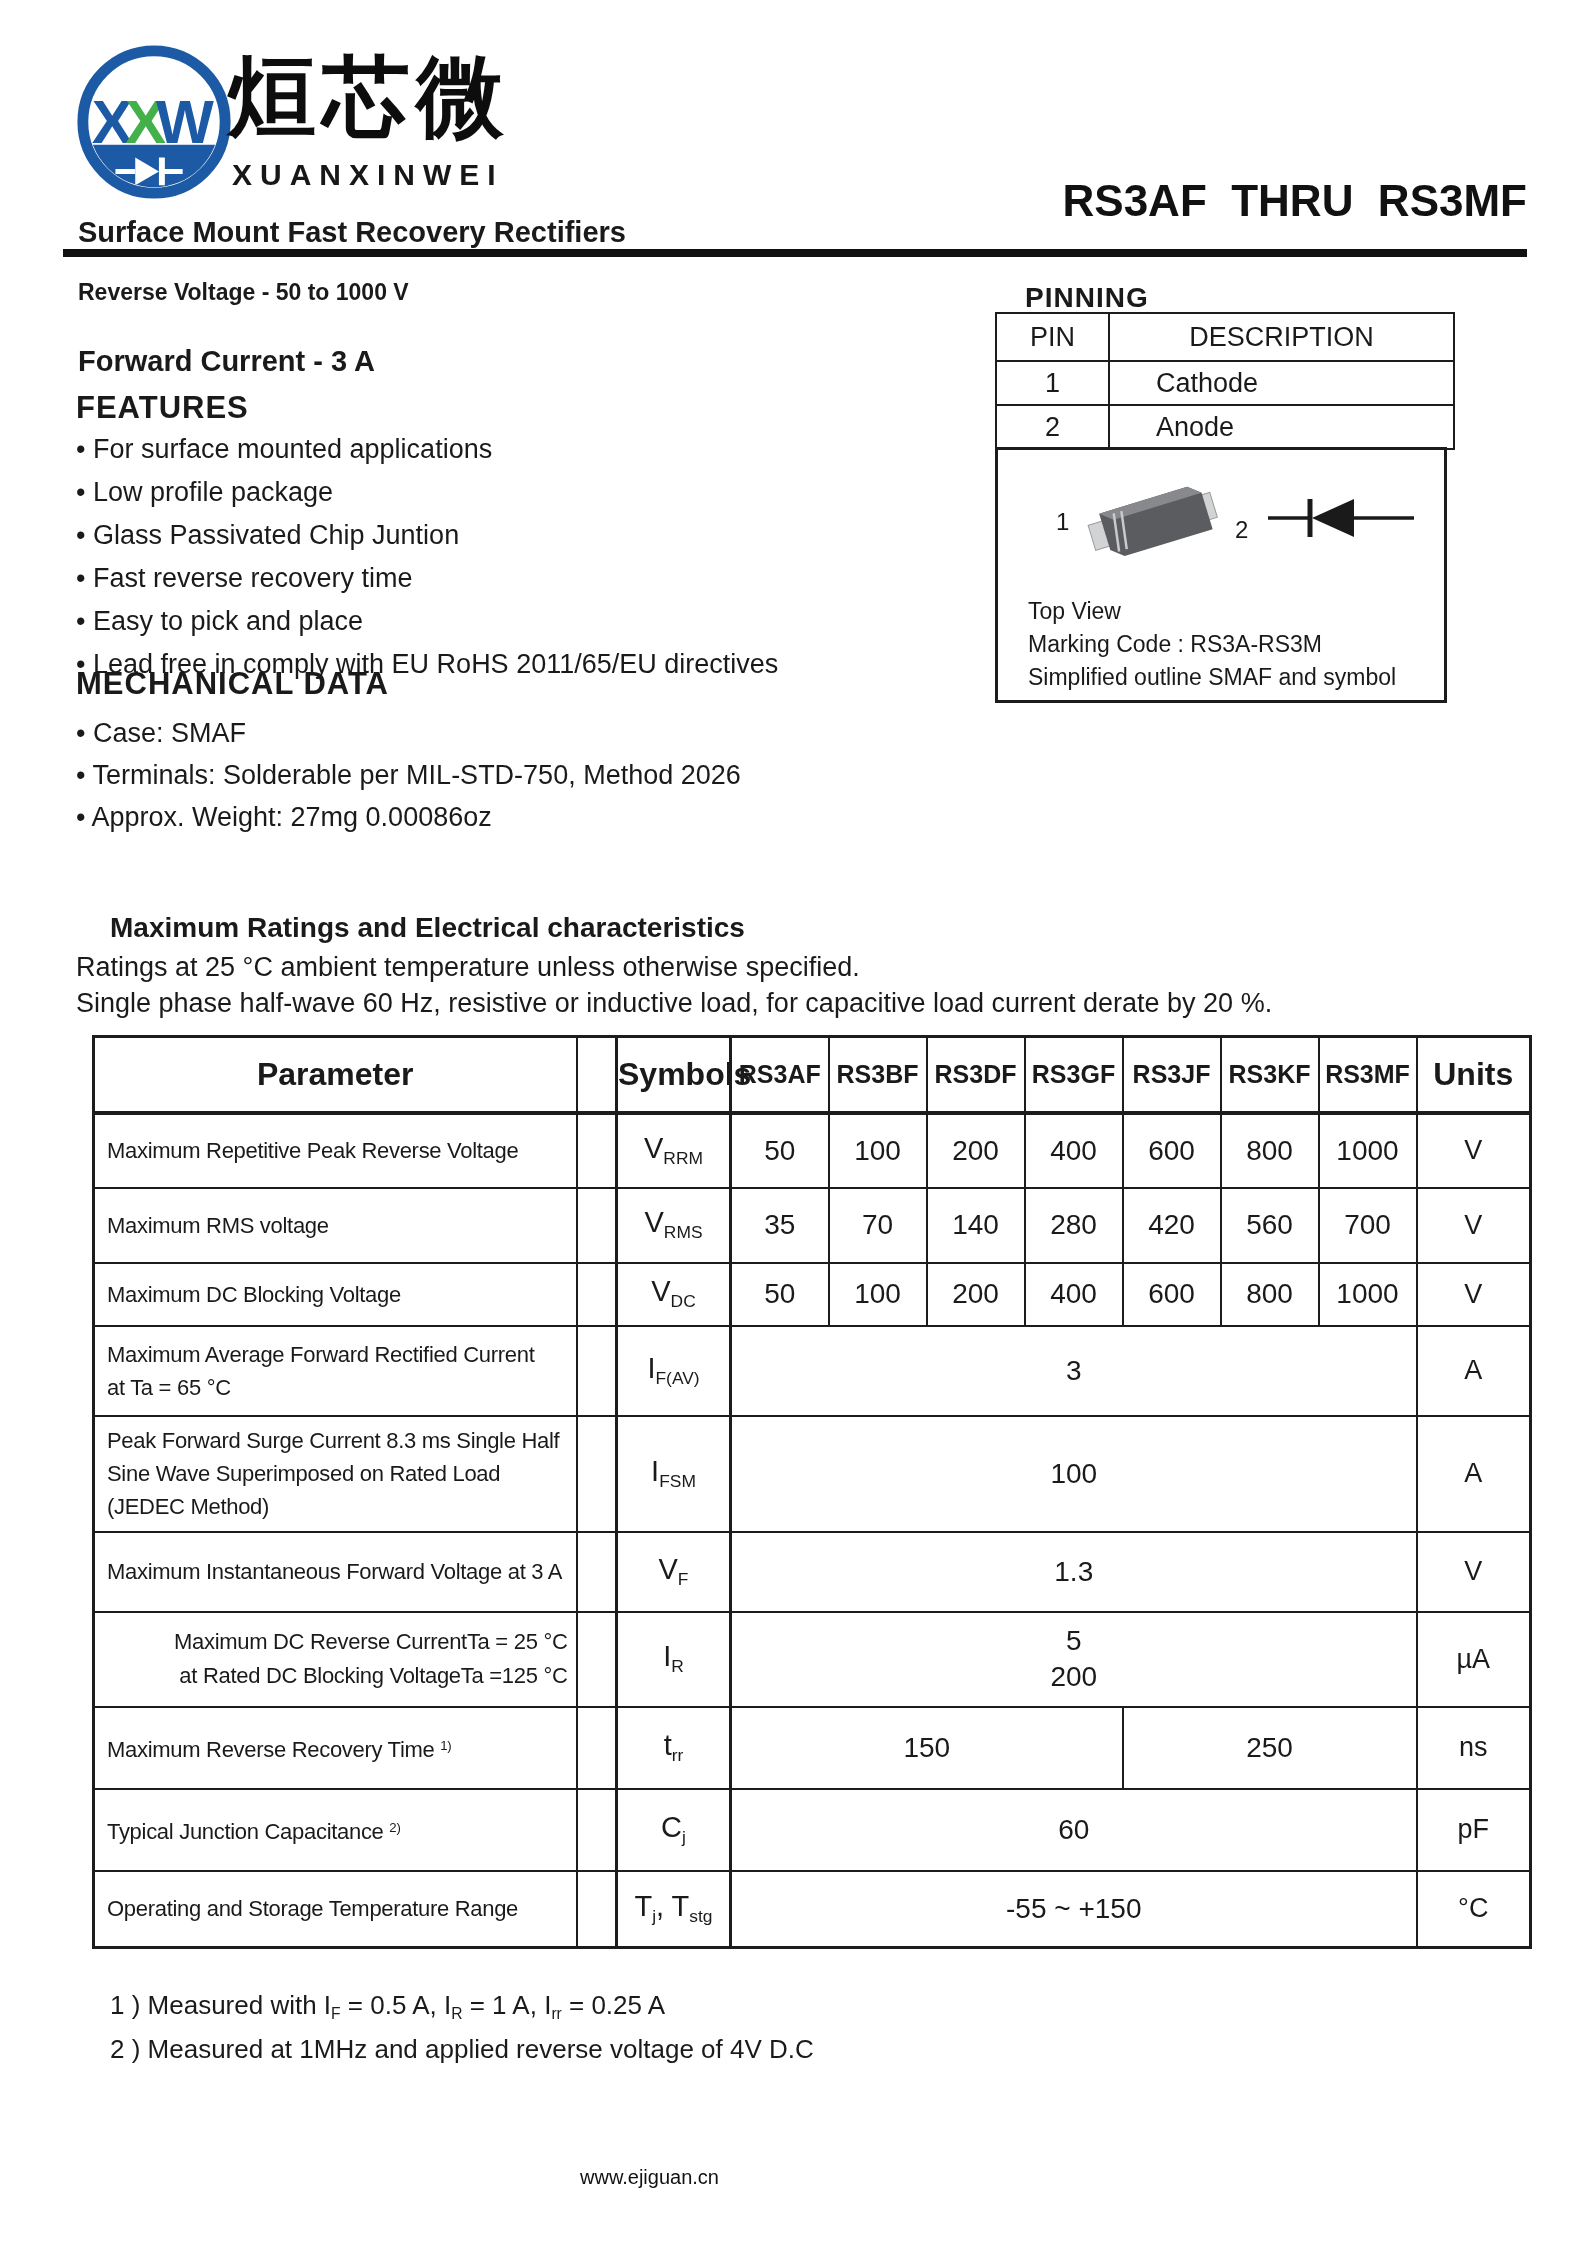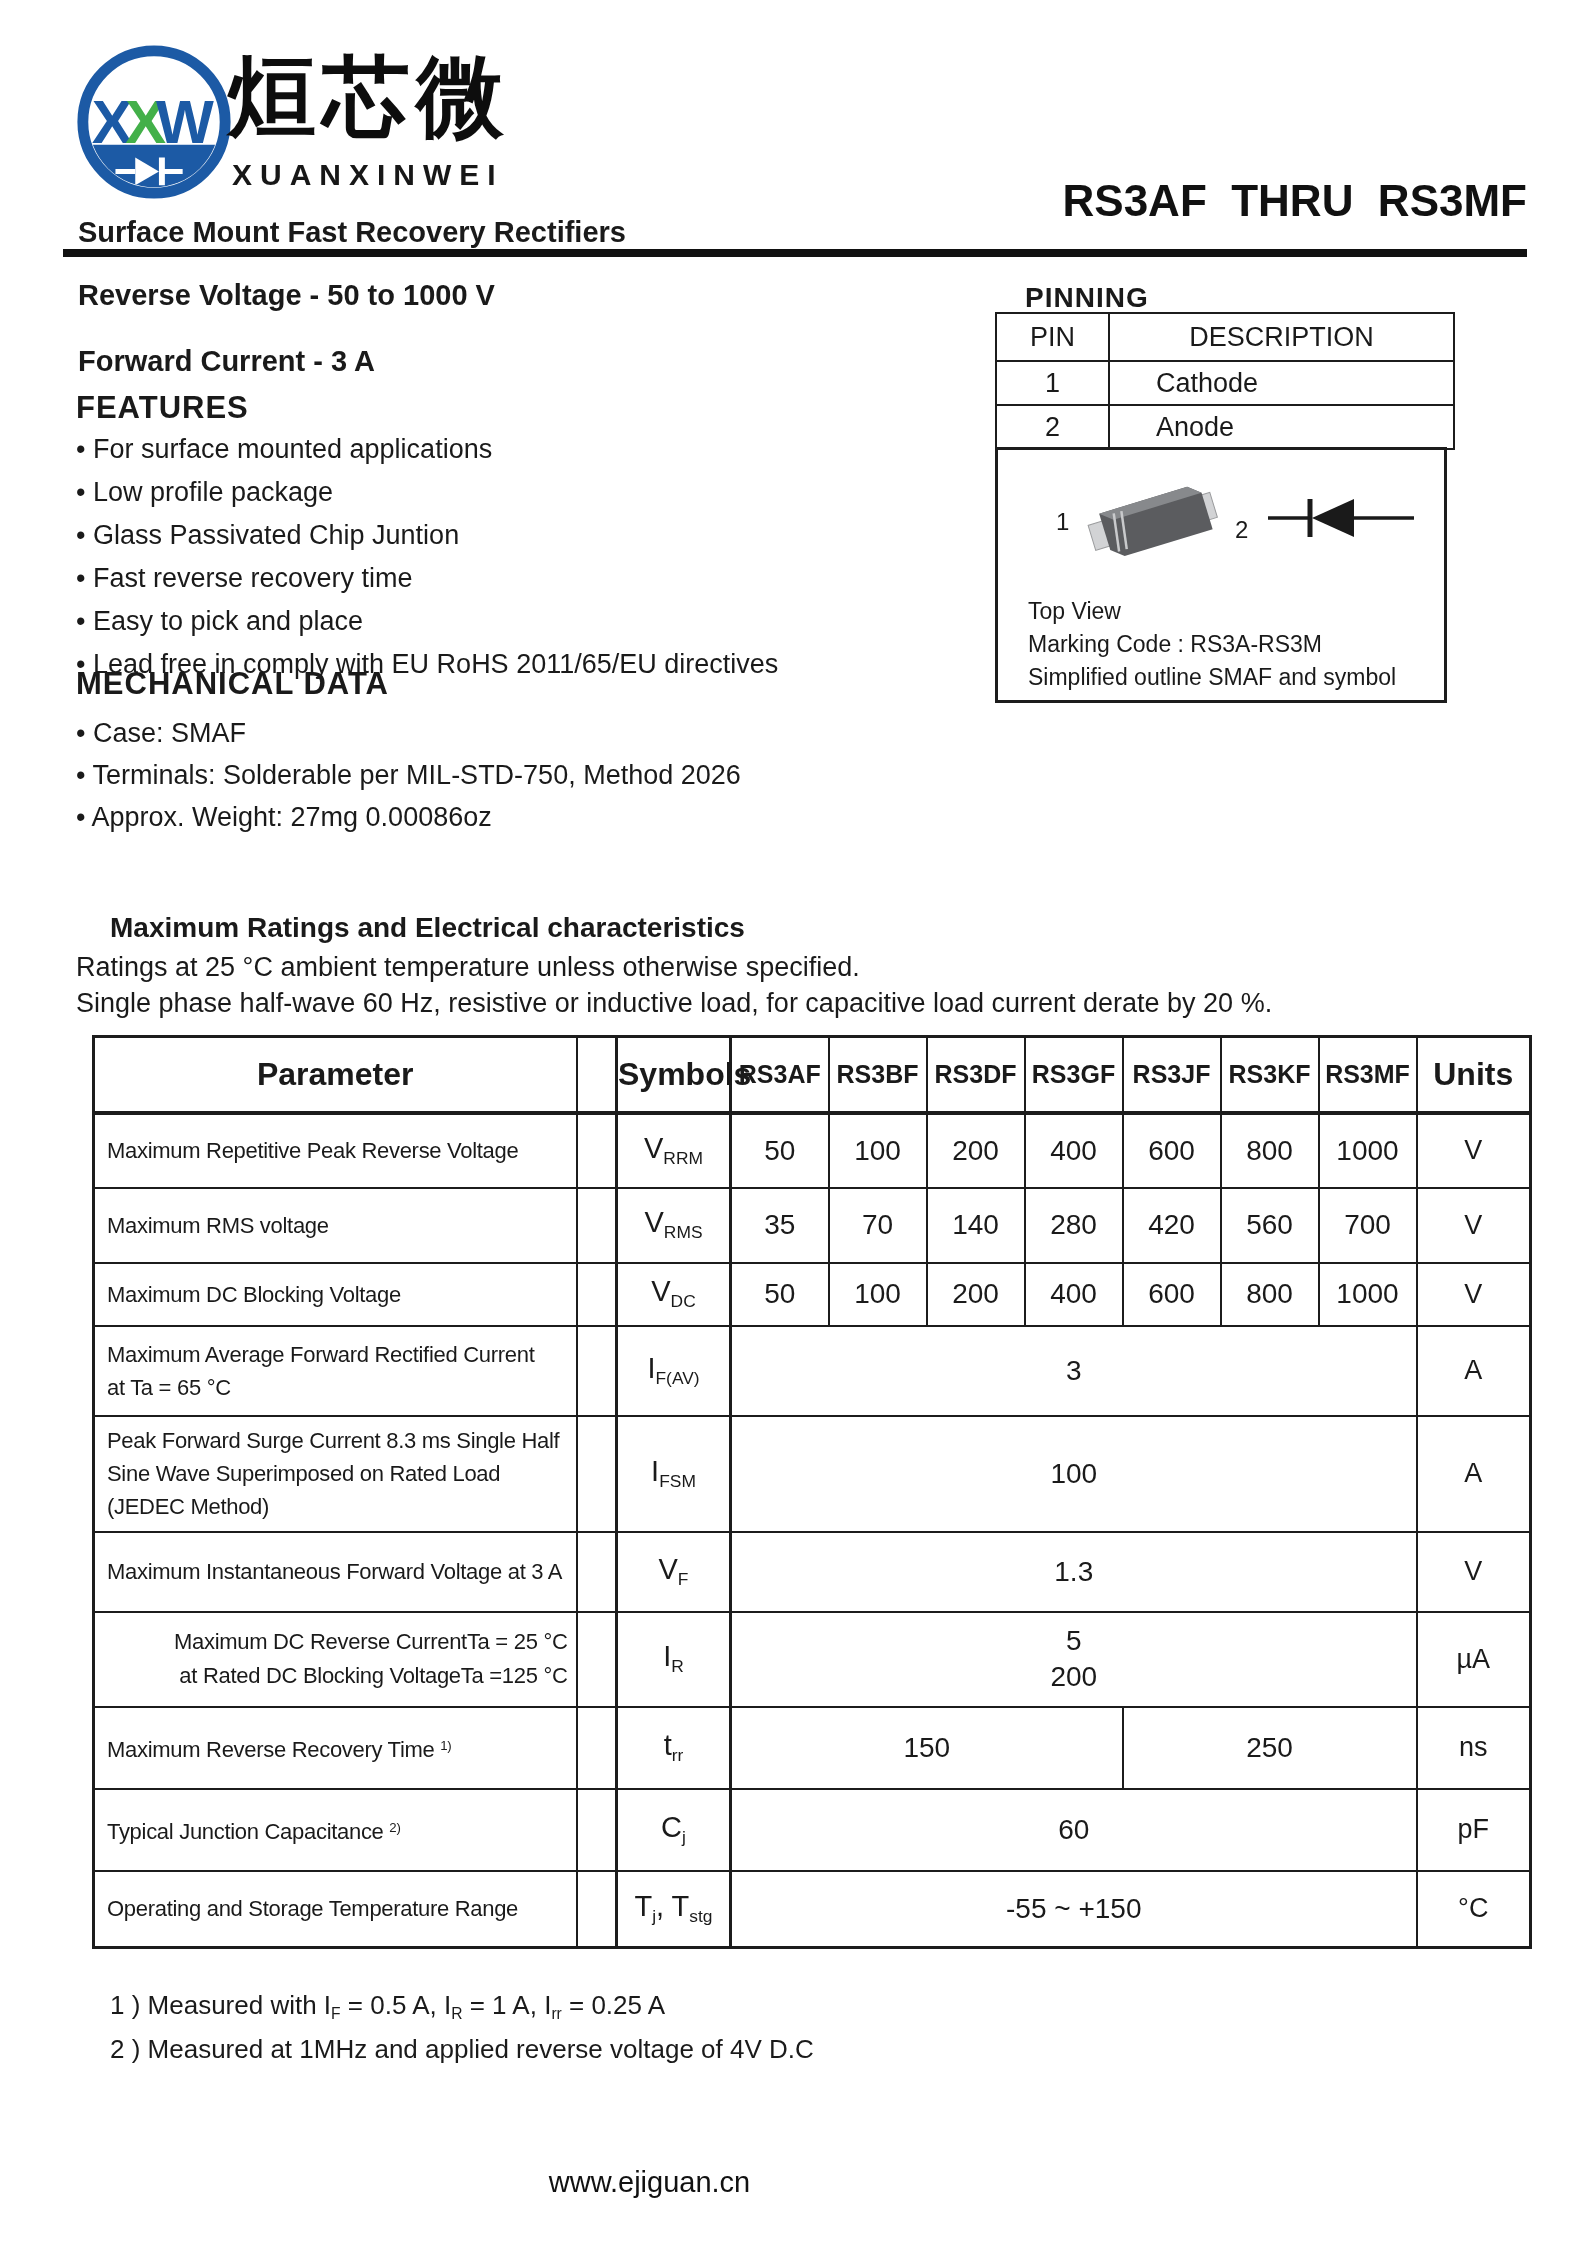--- a/index.html
+++ b/index.html
@@ -17,7 +17,7 @@
 
   
   .sum1{left:78px;top:216px;font-size:29px;font-weight:bold;}
-  .sum2{left:78px;top:279px;font-size:29px;font-weight:bold;}
+  .sum2{left:78px;top:279px;font-size:23px;font-weight:bold;}
   .sum3{left:78px;top:345px;font-size:29px;font-weight:bold;}
   .feat-h{left:76px;top:390px;font-size:31px;font-weight:bold;letter-spacing:1px;}
   .feat-list{left:76px;top:428px;font-size:27px;line-height:43px;}

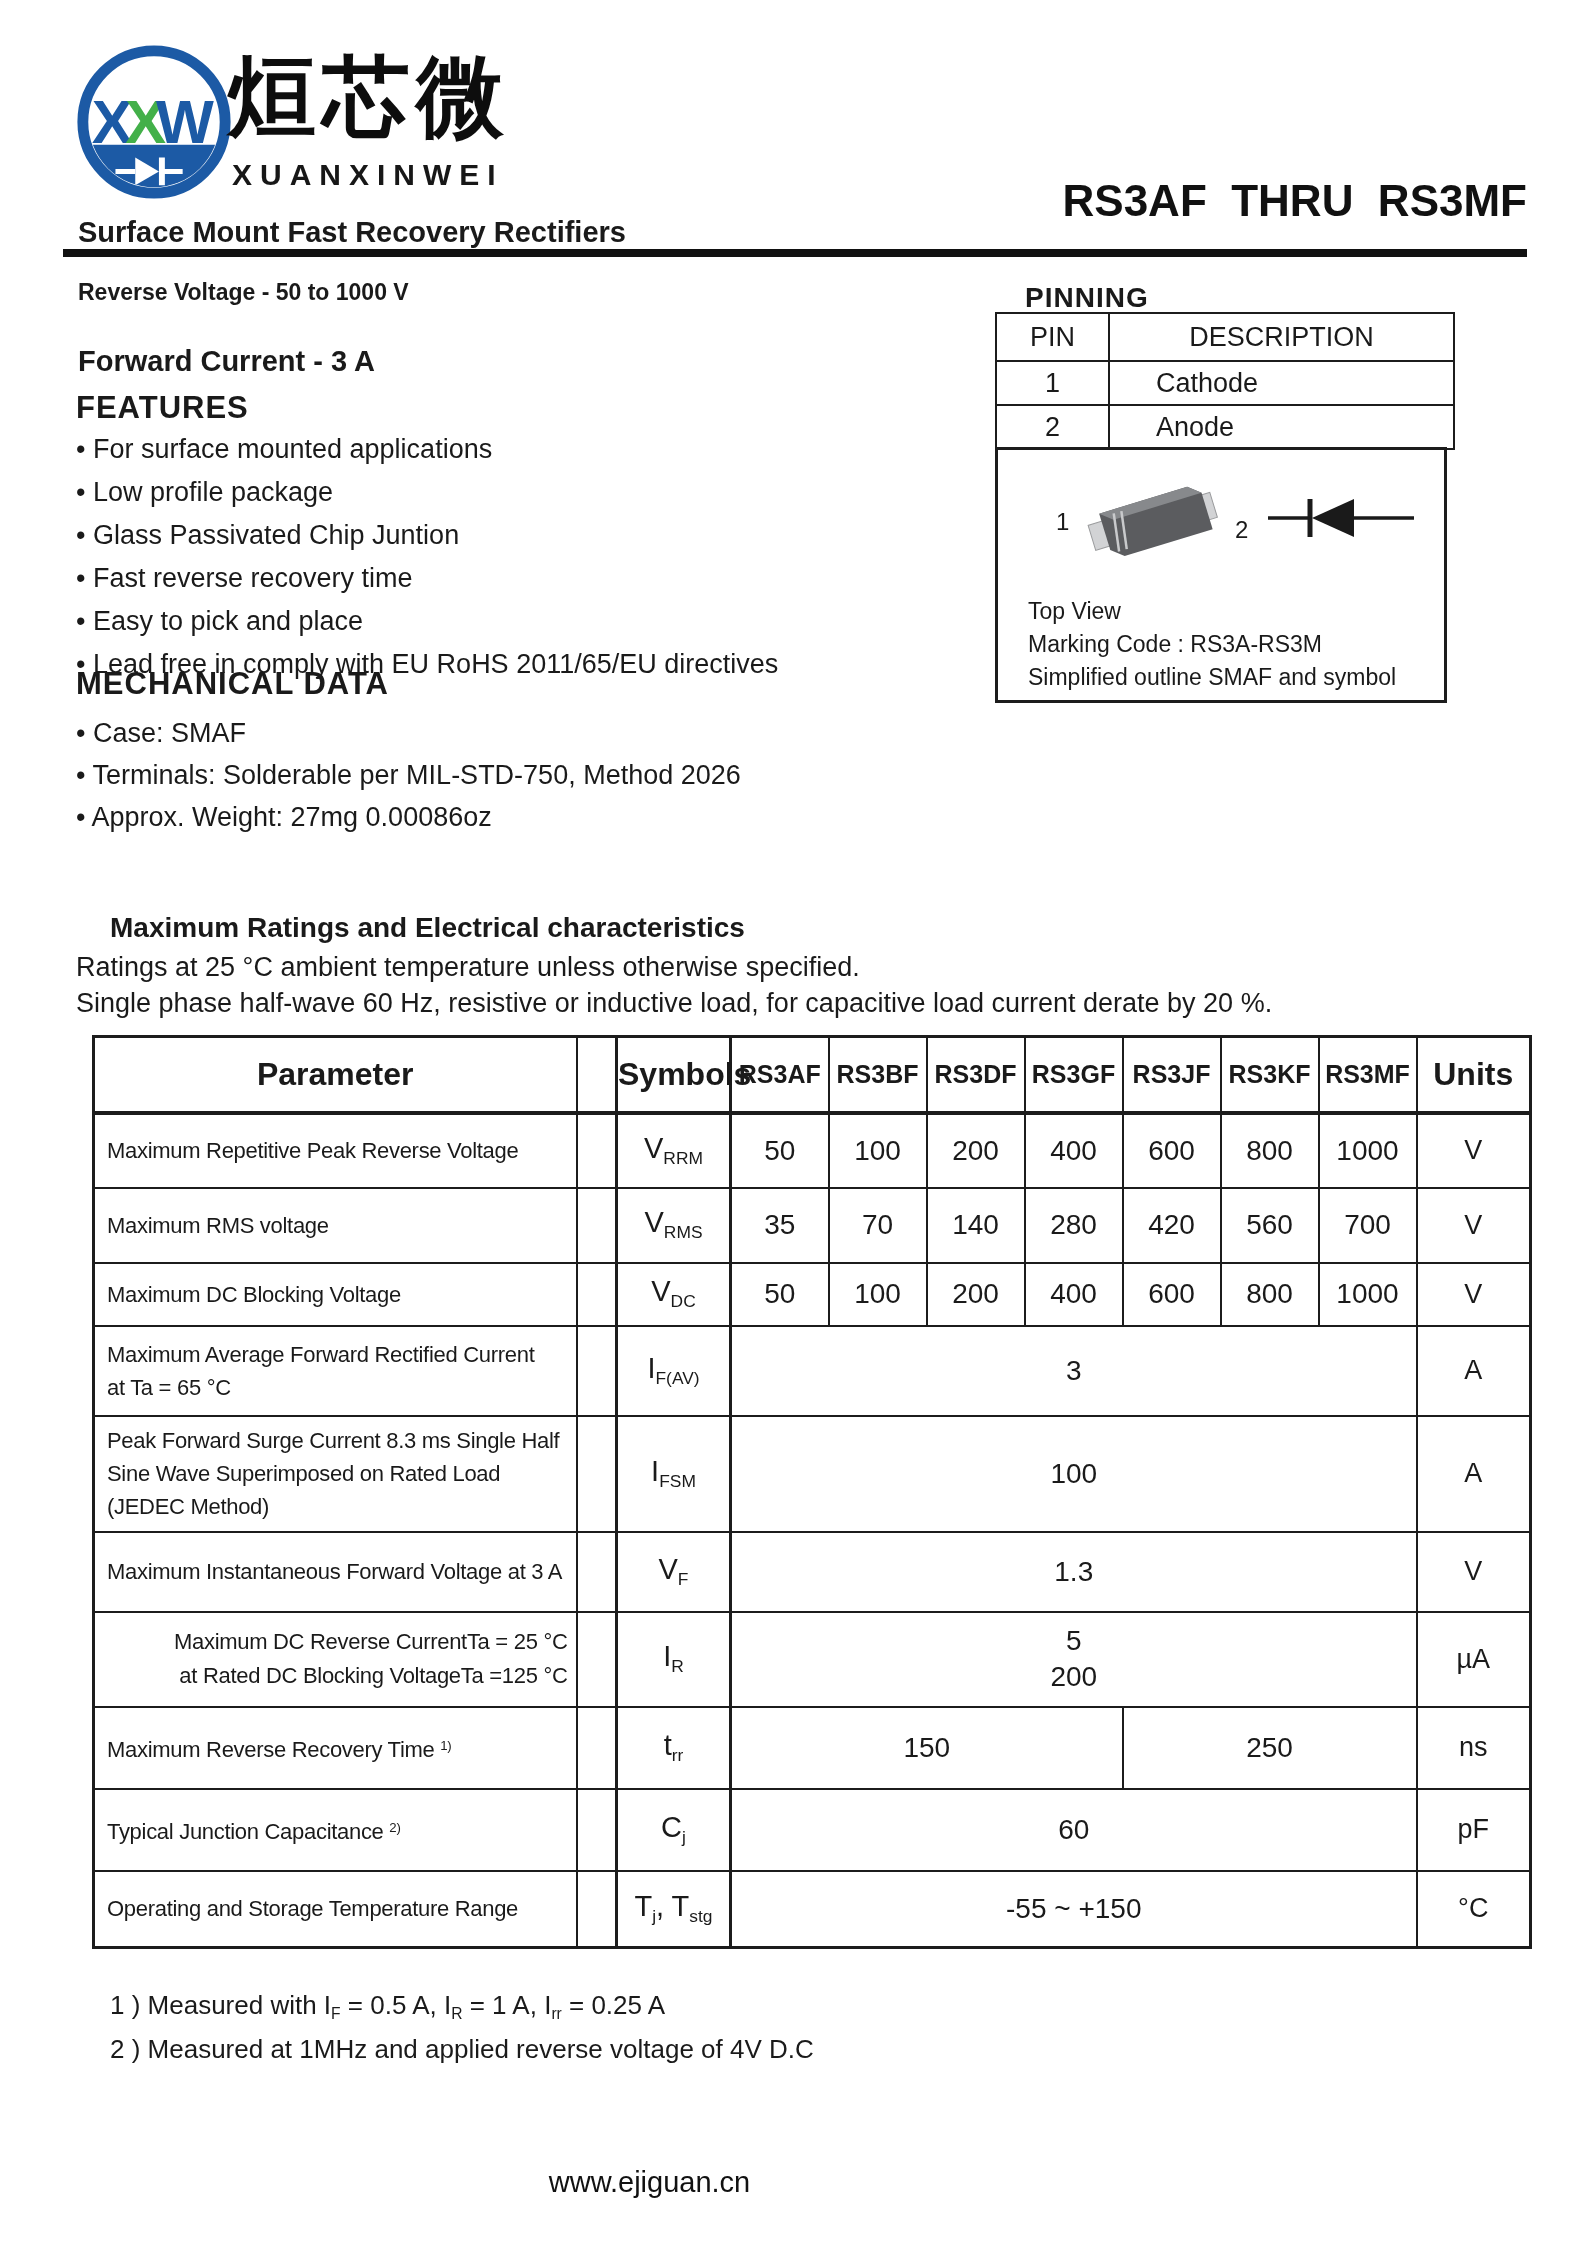--- a/index.html
+++ b/index.html
@@ -62,7 +62,7 @@
   .rt .two-line{line-height:36px;}
 
   .fn{left:110px;font-size:26px;}
-  .footer-url{left:0;top:2166px;width:1299px;text-align:center;font-size:29px;color:#111;}
+  .footer-url{left:0;top:2166px;width:1299px;text-align:center;font-size:20px;color:#111;}
 </style>
 </head>
 <body>

